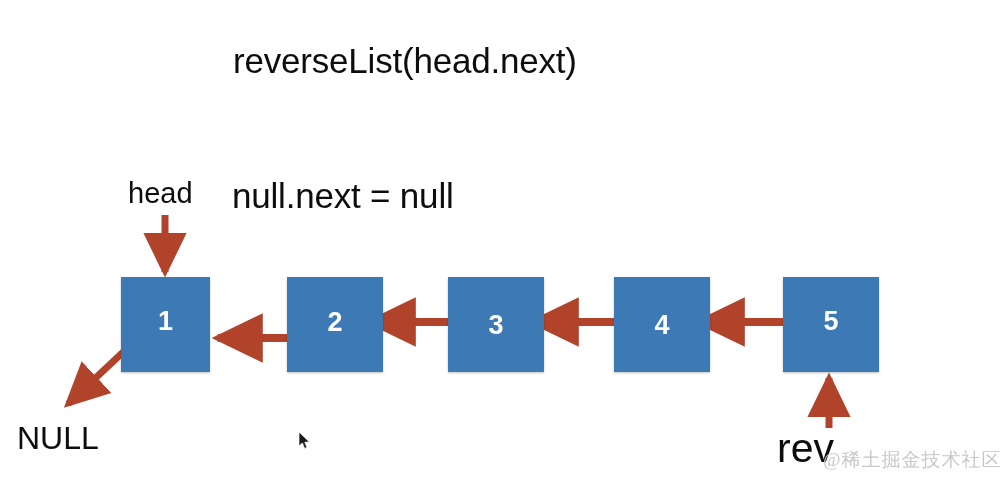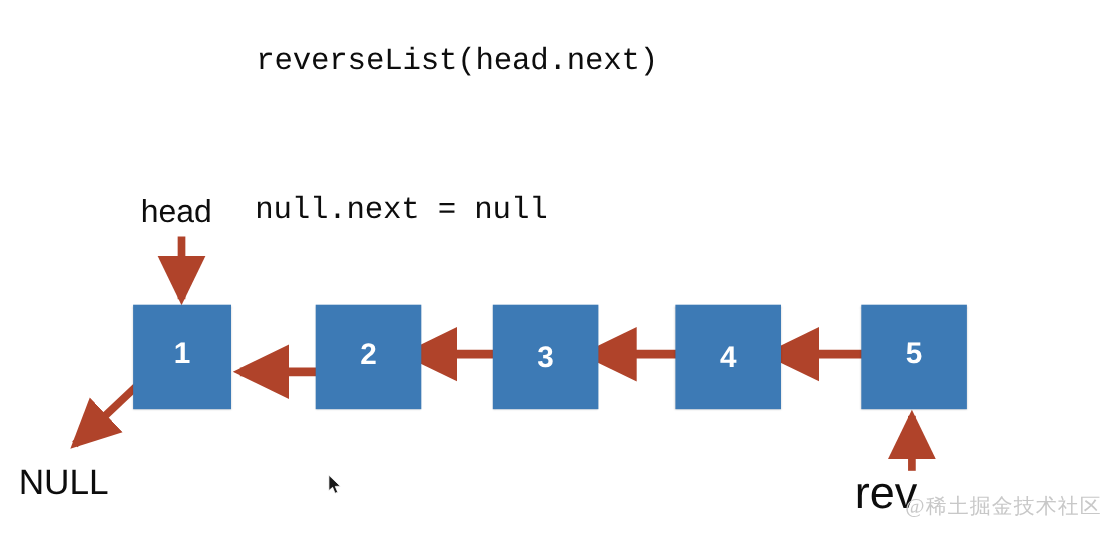--- a/index.html
+++ b/index.html
@@ -19,8 +19,8 @@
   }
   .code-line {
     position: absolute;
-    font-family: Liberation Mono, monospace;
-    font-size: 28px;
+    font-family: Liberation Sans, sans-serif;
+    font-size: 35px;
     color: #0d0d0d;
     white-space: nowrap;
     letter-spacing: -0.2px;

